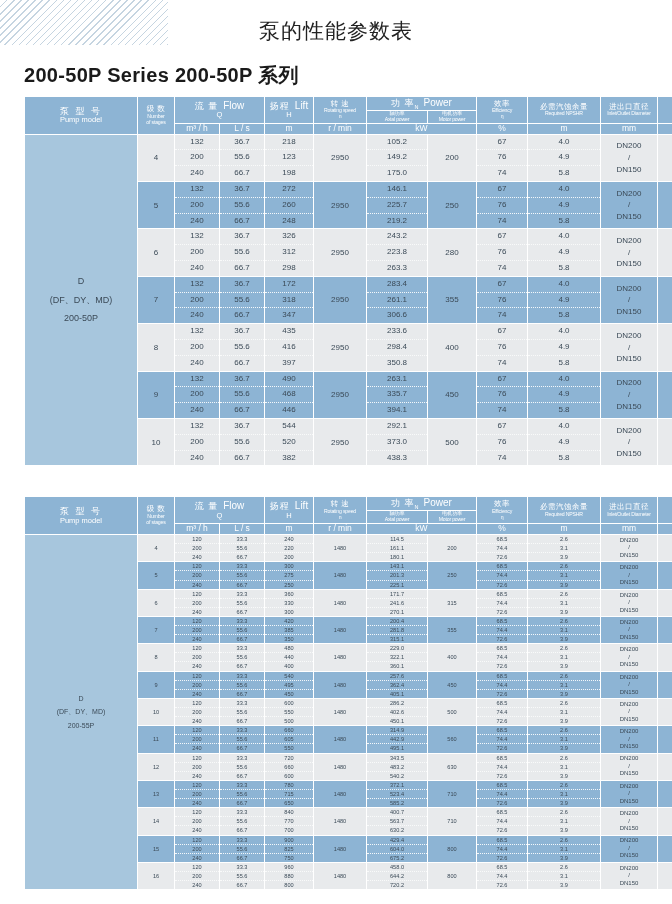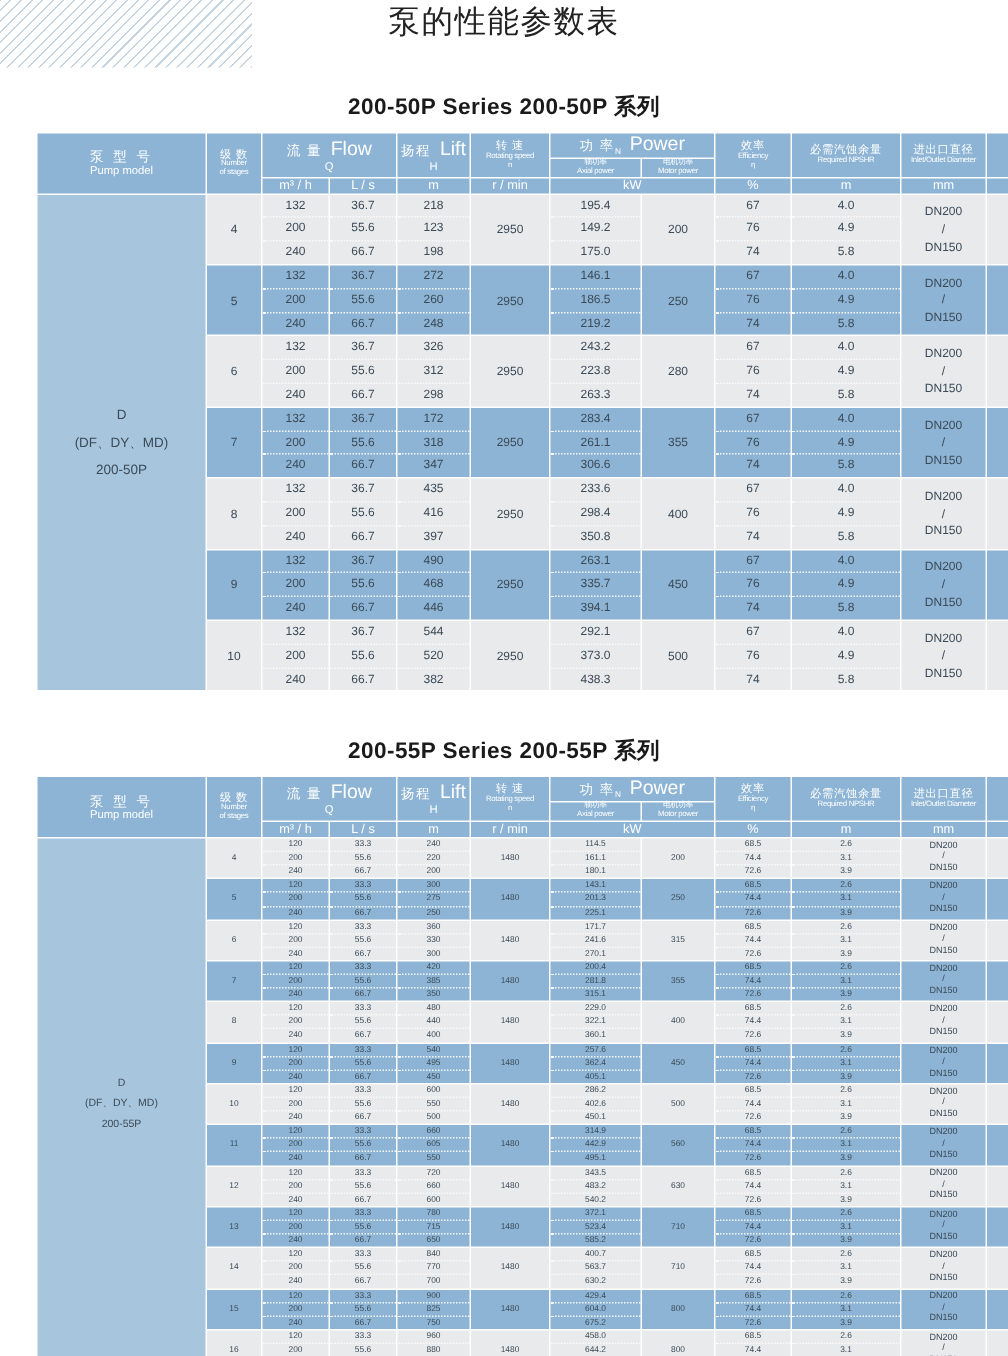--- a/index.html
+++ b/index.html
@@ -19,7 +19,7 @@
     height: 45px;
     width: 100%;
     display: flex;
-    align-items: flex-start;
+    align-items: flex-end;
     justify-content: center;
   }
   .hatch {

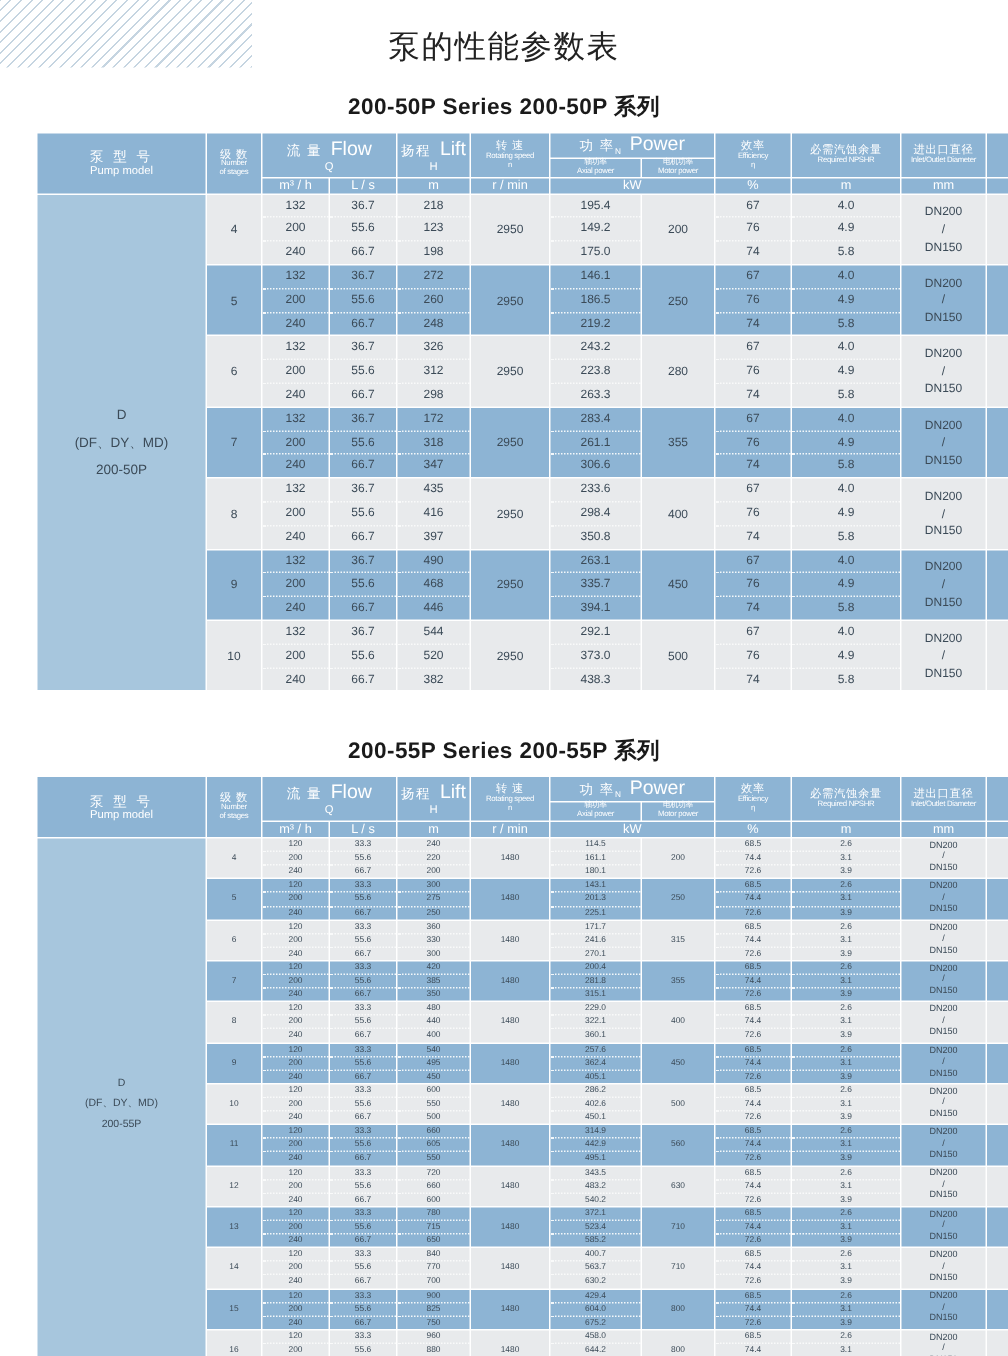--- a/index.html
+++ b/index.html
@@ -45,13 +45,12 @@
   
   .section { padding: 0 24px; }
   .section-title {
-    font-size: 15px;
+    font-size: 20px;
     font-weight: bold;
     color: #1a1a1a;
     letter-spacing: 0.3px;
     margin: 0 0 7px 0;
     font-family: "Liberation Sans", sans-serif;
-    text-align: center;
   }
   .sec1 { margin-top: 17px; }
   .sec2 { margin-top: 30px; }

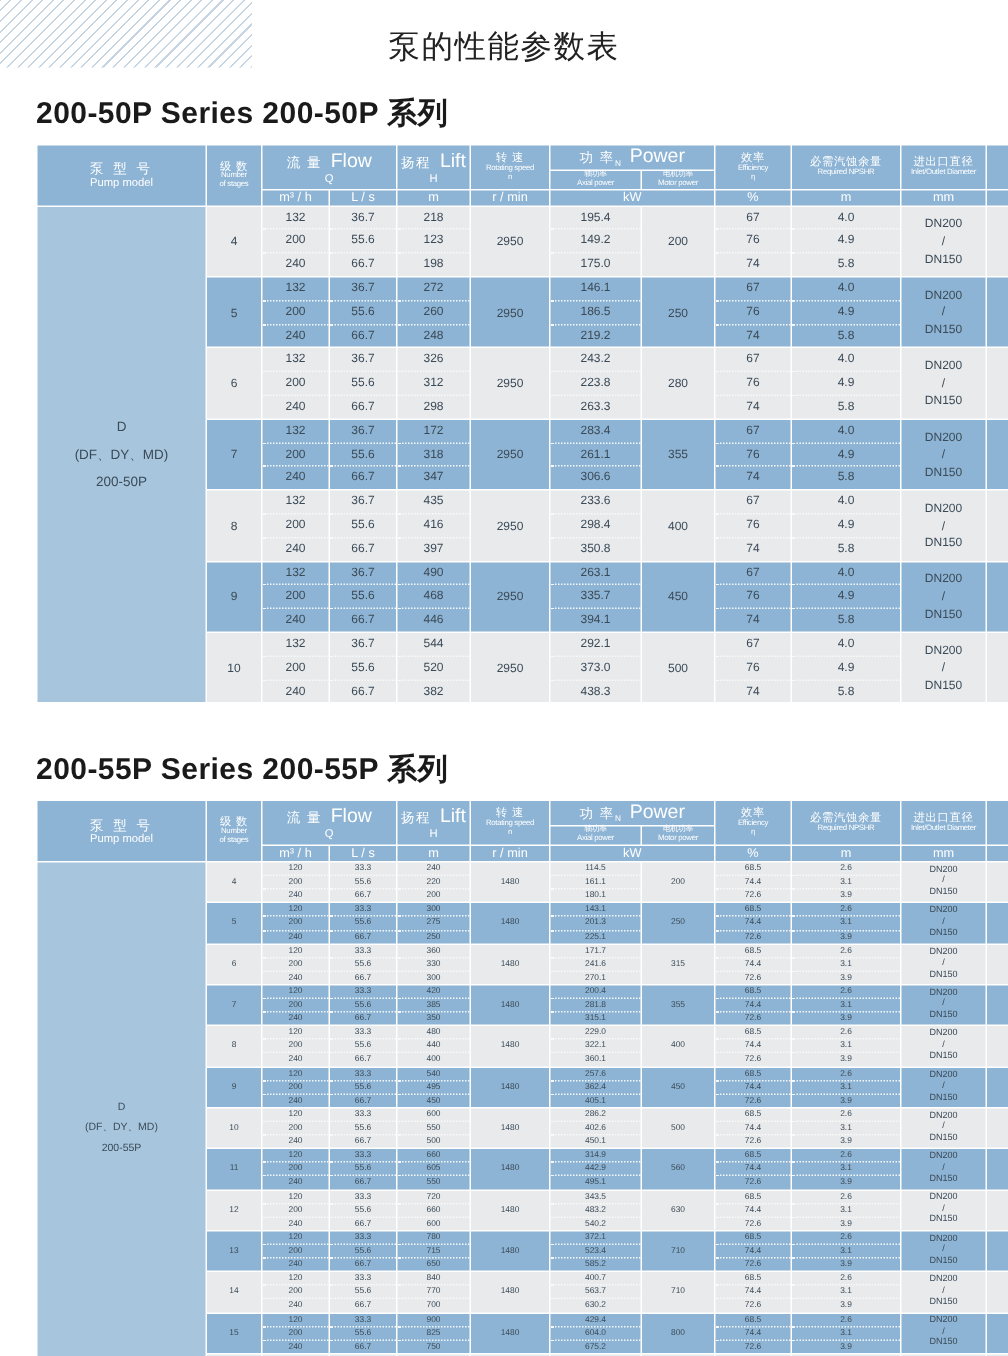--- a/index.html
+++ b/index.html
@@ -83,7 +83,7 @@
   .en-xs { font-size: 5.2px; display: block; letter-spacing: -0.2px; }
   .unit { font-size: 8.5px; }
   .inline-cn { font-size: 9px; letter-spacing: 1px; }
-  .inline-en { font-size: 13px; }
+  .inline-en { font-size: 10px; }
   .sub { font-size: 5.5px; vertical-align: sub; }
 
   

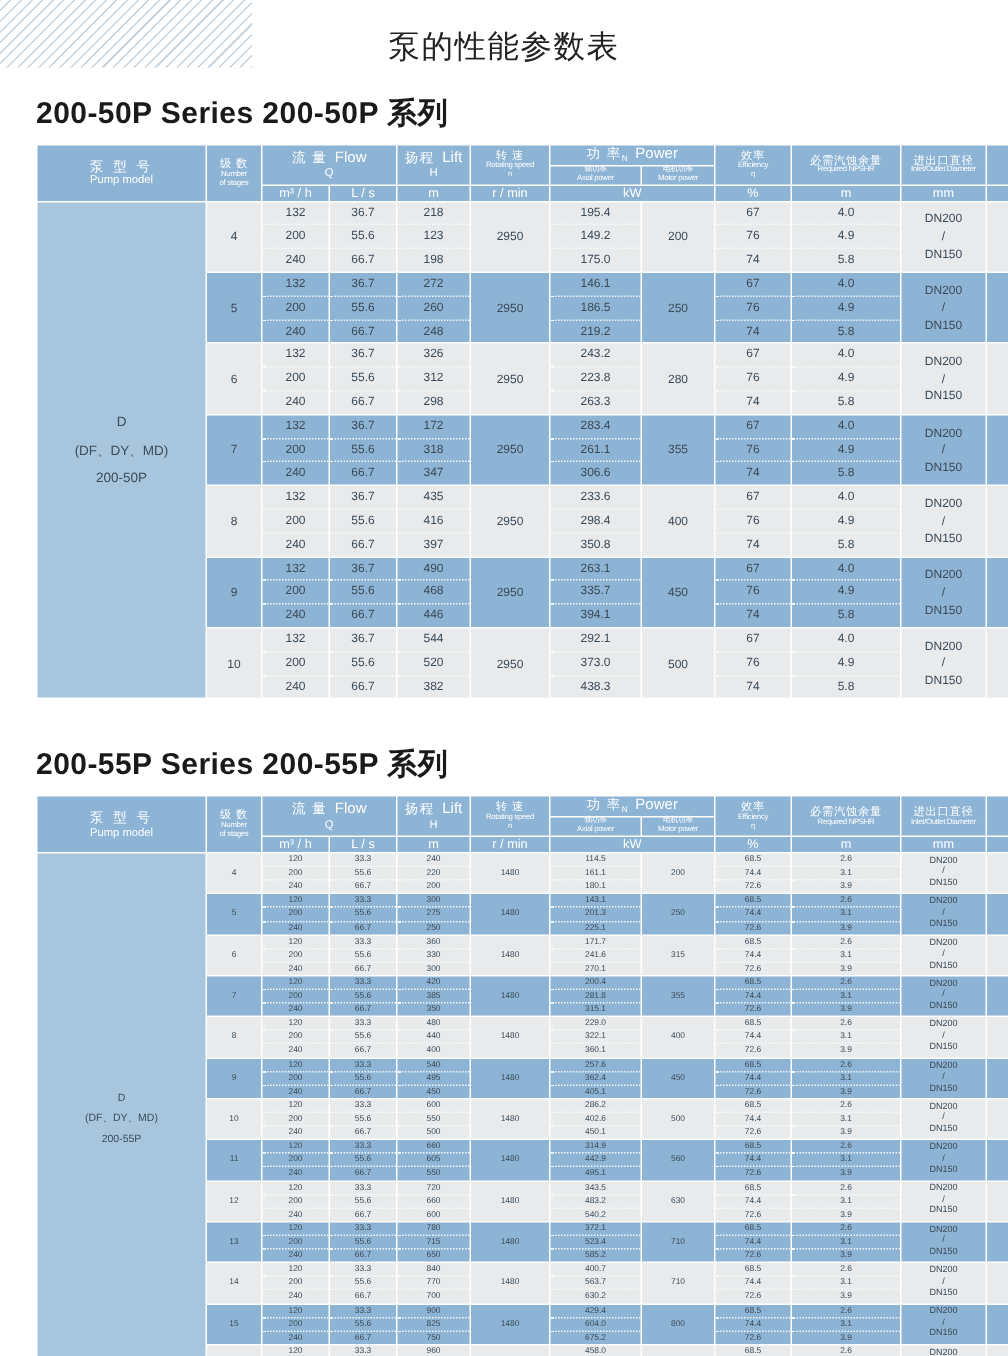--- a/index.html
+++ b/index.html
@@ -234,7 +234,7 @@
             </td>
             <td class="val lt">2950</td>
             <td class="val3 lt" style="height:41px">
-              <span class="r ">195.4</span>
+              <span class="r ">105.2</span>
               <span class="r sep">149.2</span>
               <span class="r sep">175.0</span>
             </td>

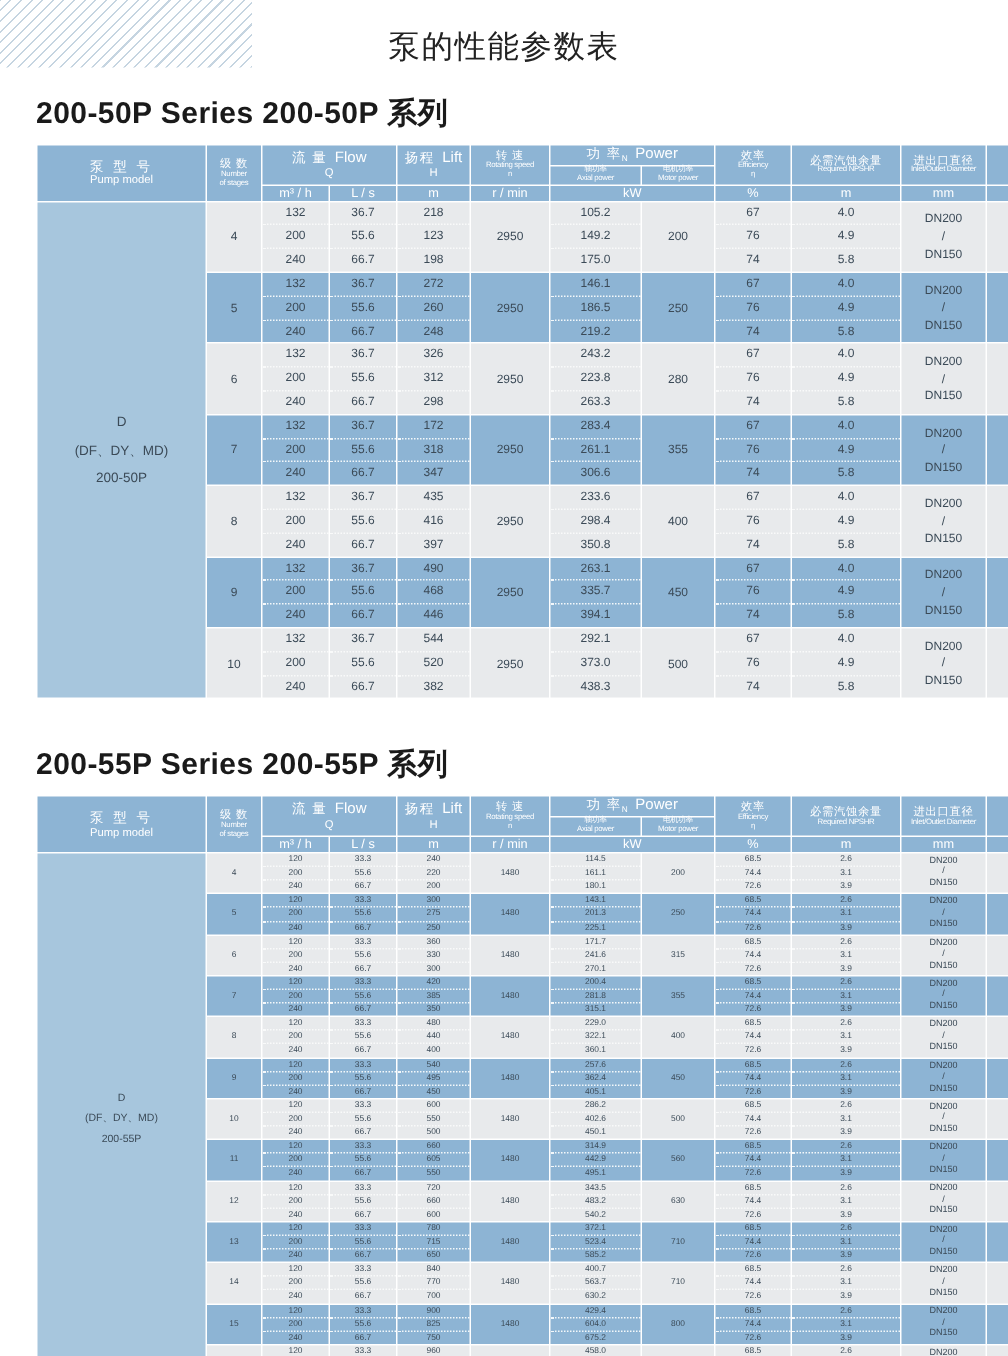--- a/index.html
+++ b/index.html
@@ -276,7 +276,7 @@
             <td class="val bl">2950</td>
             <td class="val3 bl" style="height:41px">
               <span class="r ">146.1</span>
-              <span class="r sep-d">186.5</span>
+              <span class="r sep-d">225.7</span>
               <span class="r sep-d">219.2</span>
             </td>
             <td class="val bl">250</td>

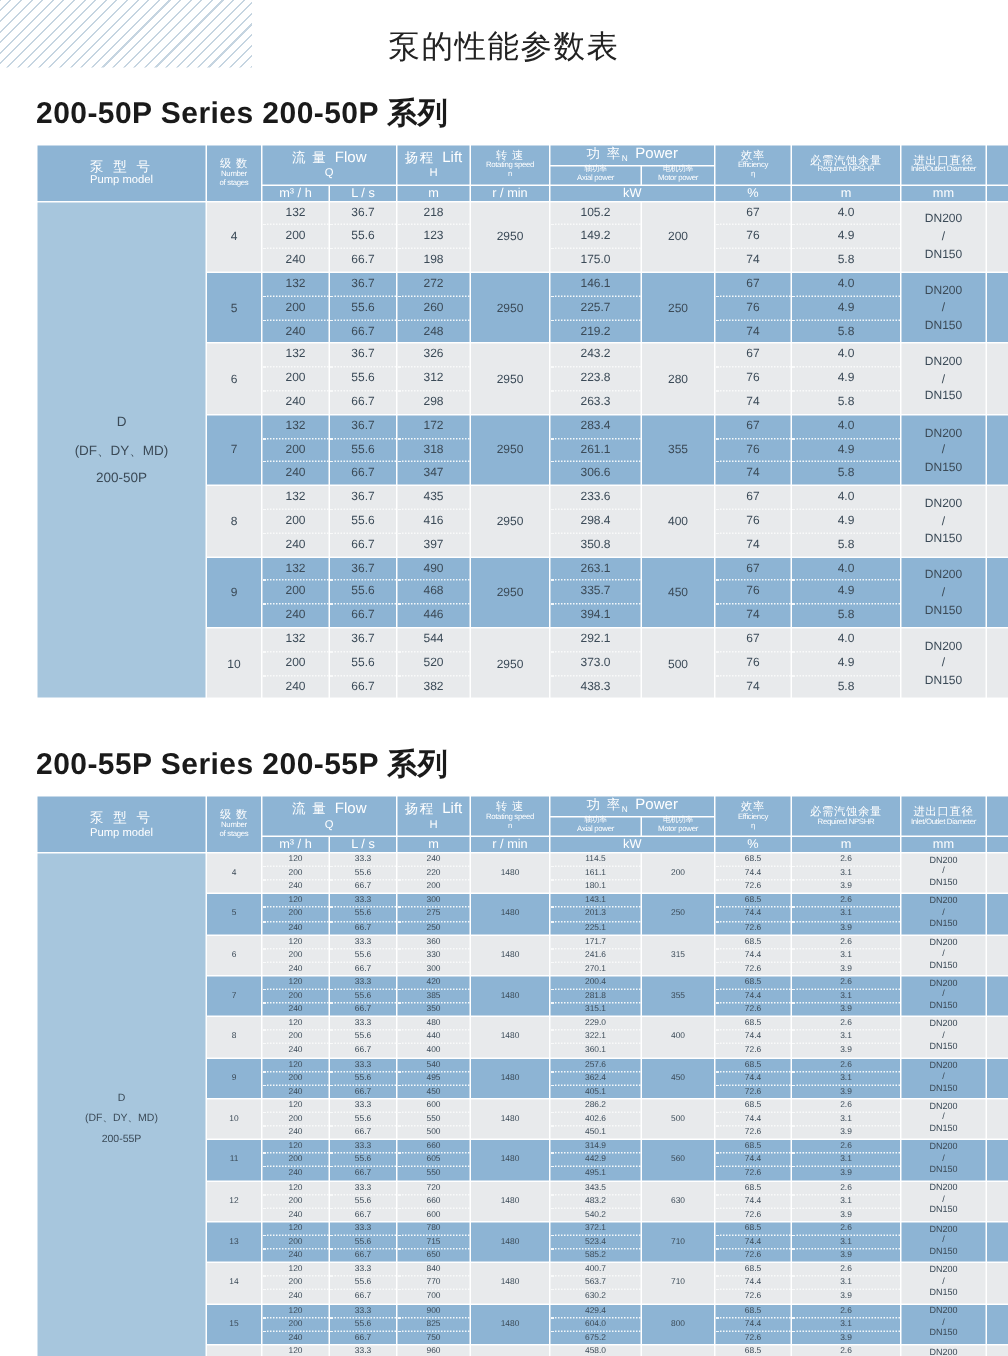--- a/index.html
+++ b/index.html
@@ -507,7 +507,6 @@
   </div>
 
   <div class="section sec2">
-    <div class="section-title">200-55P Series  200-55P 系列</div>
     <table class="perf t2" id="table2">
   <colgroup>
           <col style="width:112px">

